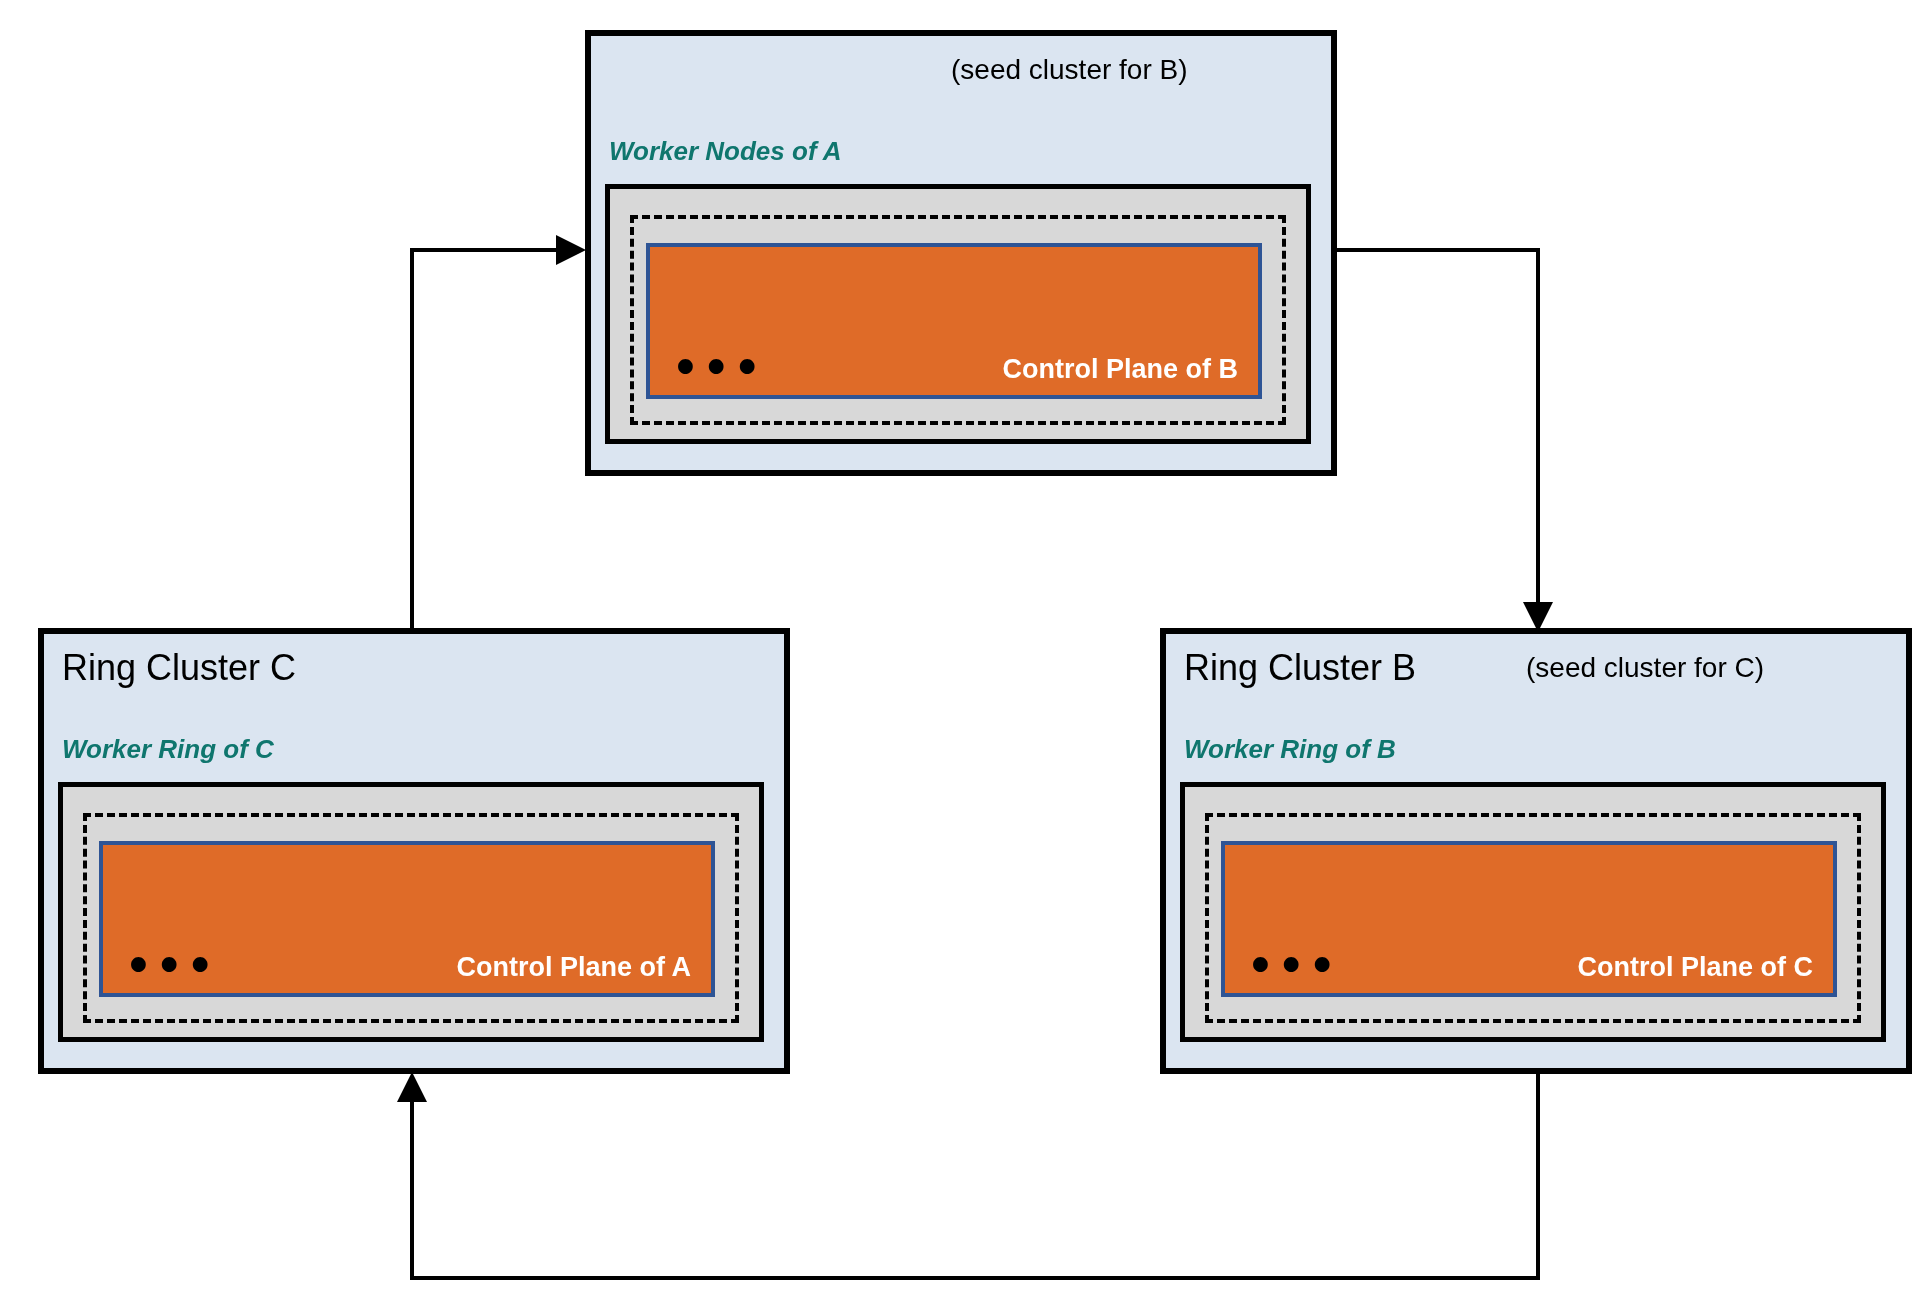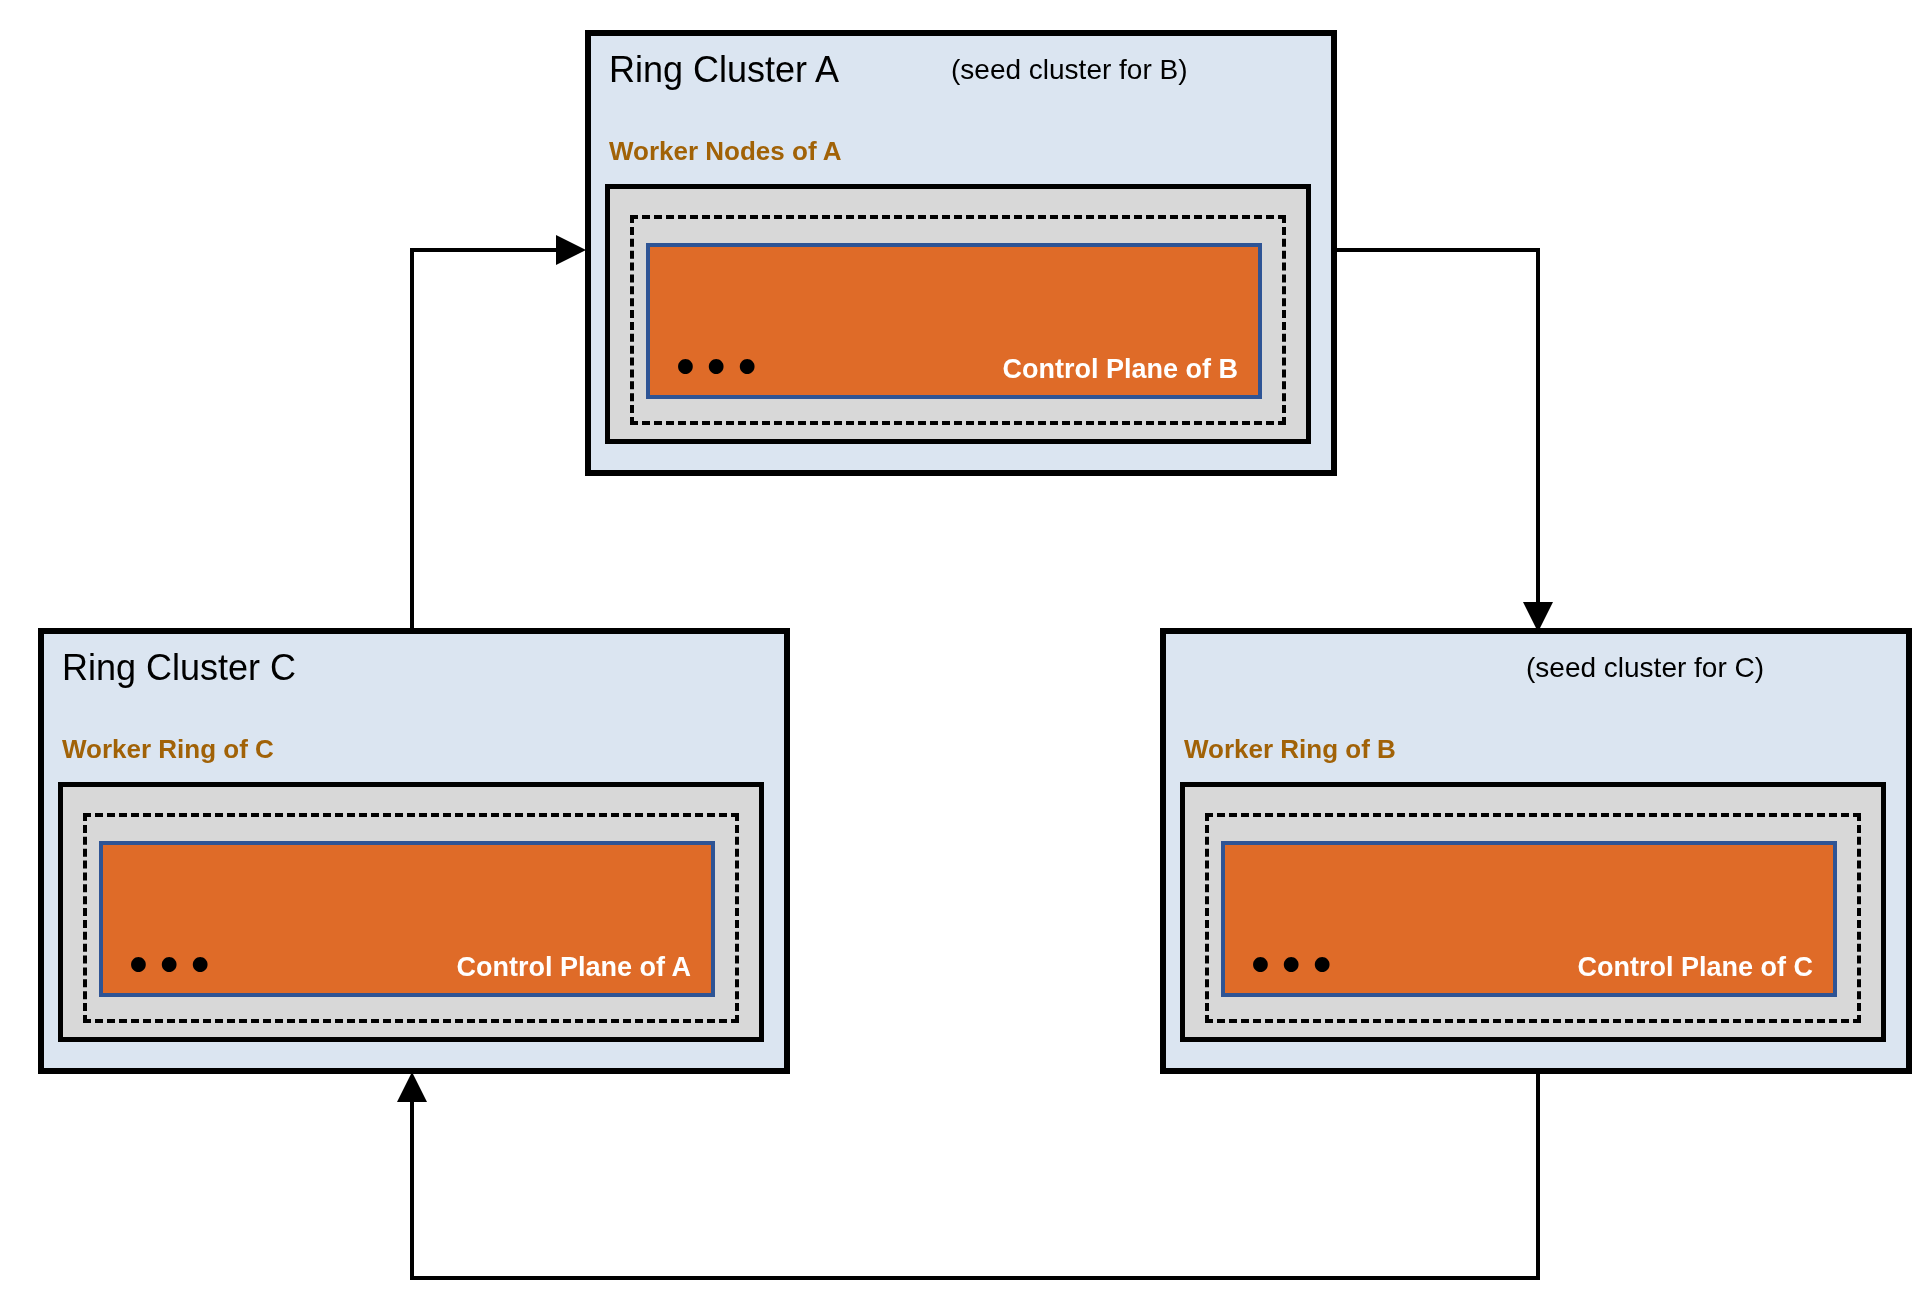--- a/index.html
+++ b/index.html
@@ -124,7 +124,6 @@
 <div id="canvas">
 
   <div class="cluster pos-a">
-    <div class="title">Ring Cluster A</div>
     <div class="subtitle">(seed cluster for B)</div>
     <div class="worker-label">Worker Nodes of A</div>
     <div class="worker-area">

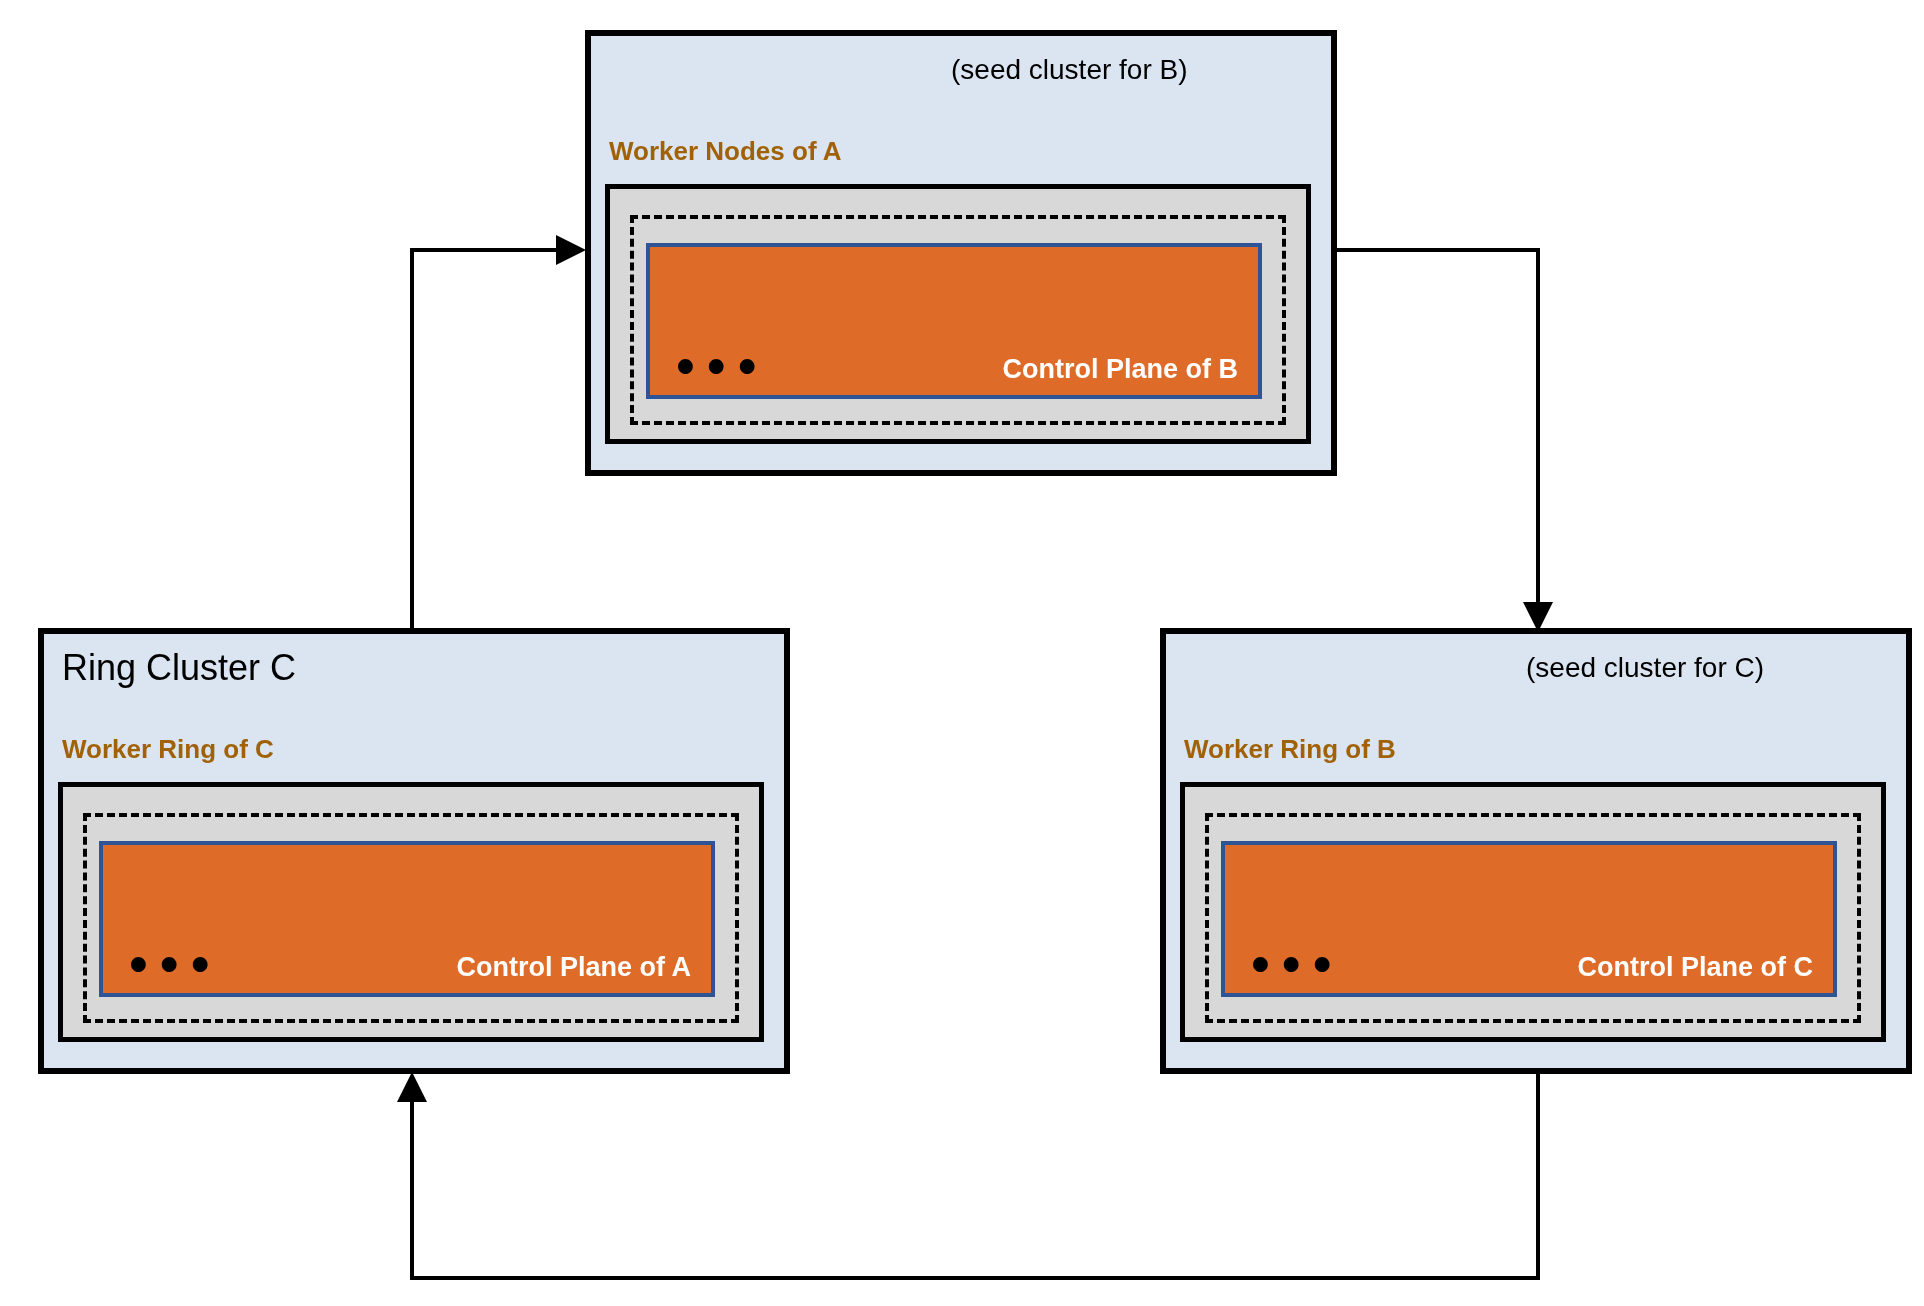--- a/index.html
+++ b/index.html
@@ -51,8 +51,9 @@
     top: 100px;
     font-size: 26px;
     font-weight: 700;
-    color: #a16207;
+    color: #0f766e;
     white-space: nowrap;
+    font-style: italic;
   }
   .worker-area {
     position: absolute;

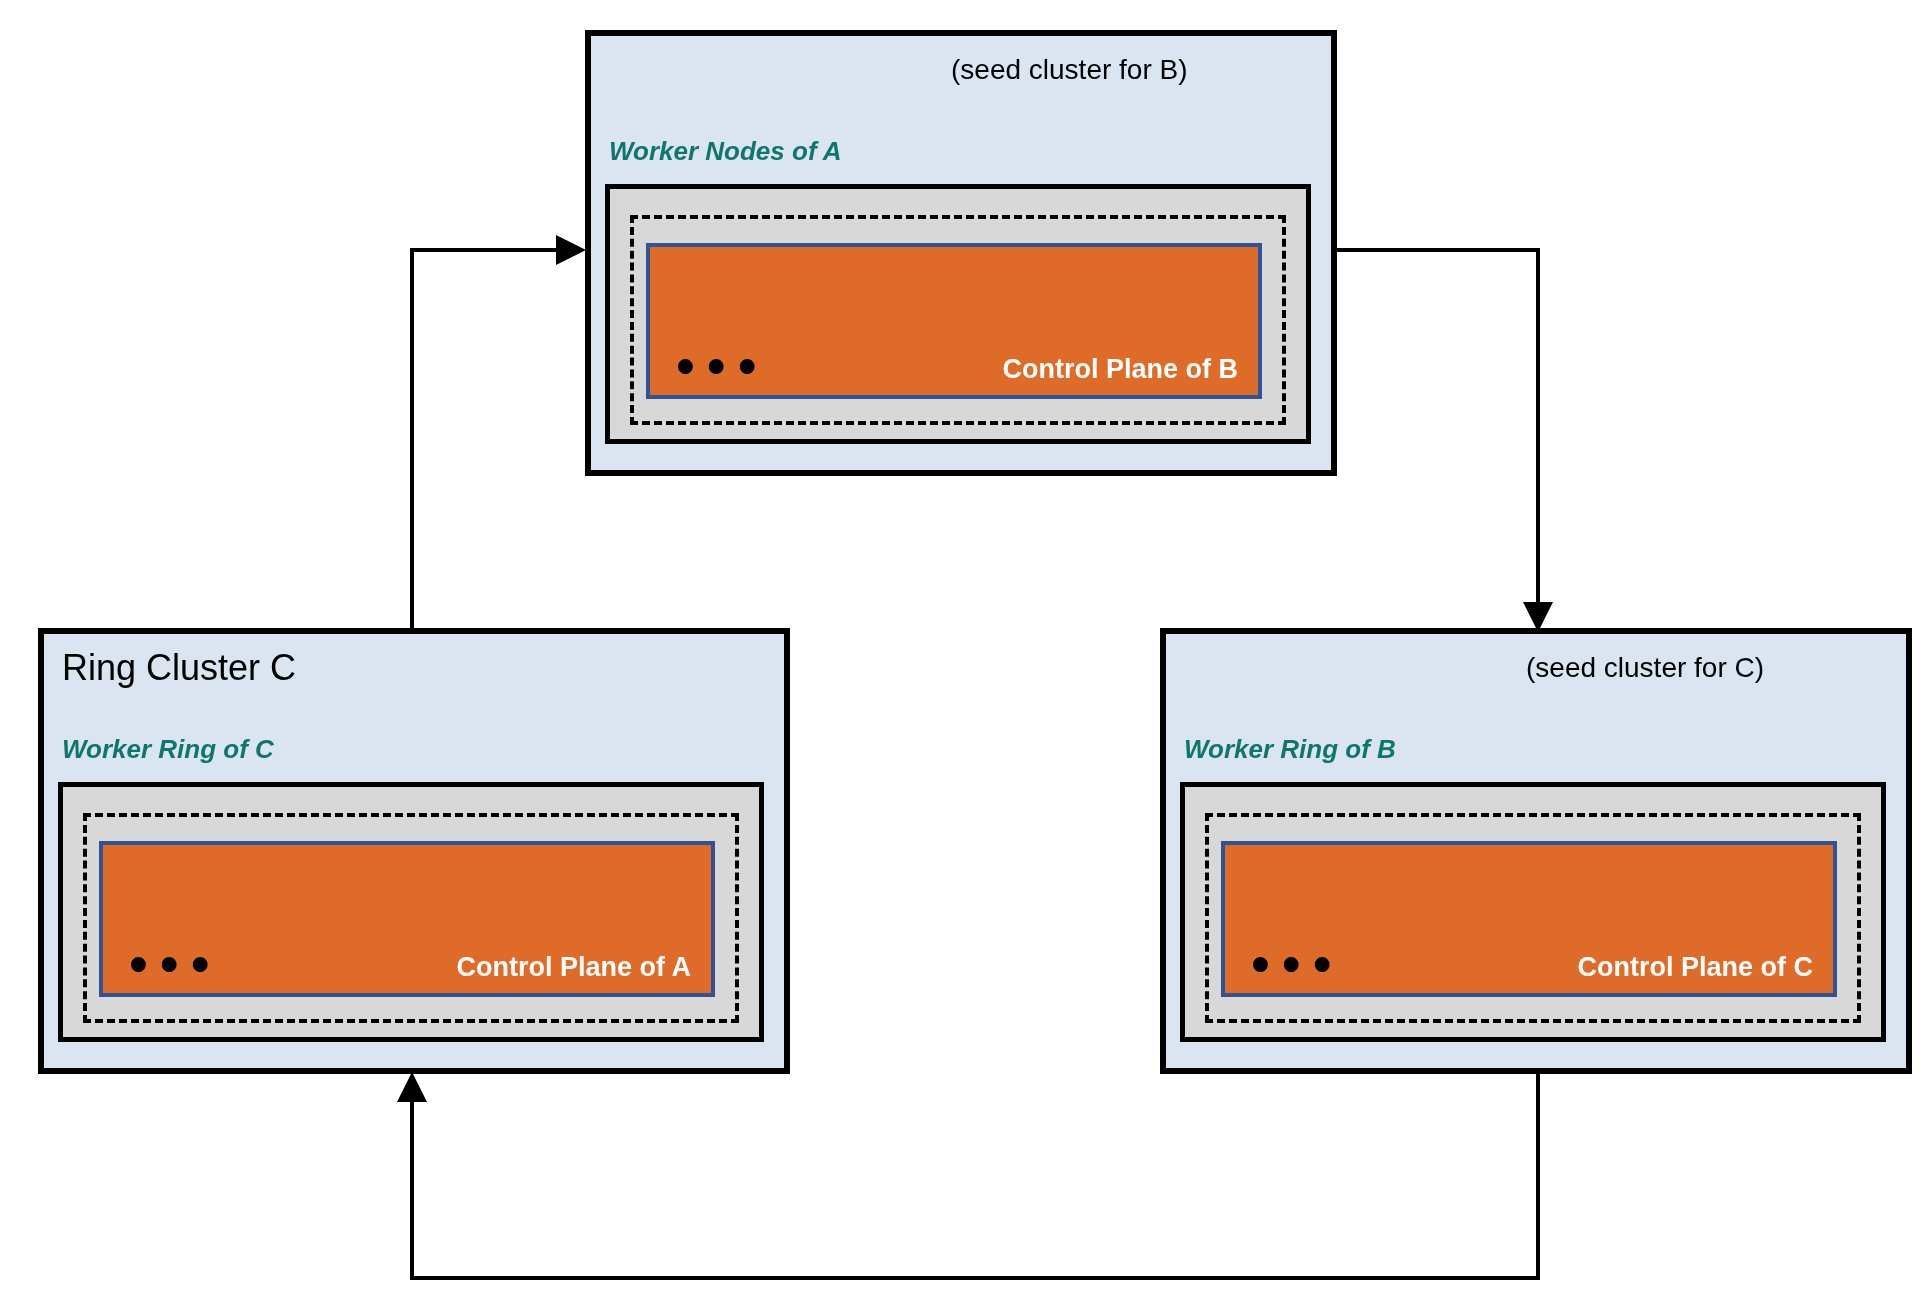--- a/index.html
+++ b/index.html
@@ -138,6 +138,7 @@
   </div>
 
   <div class="cluster pos-b">
+    <div class="title">Ring Cluster B</div>
     <div class="subtitle">(seed cluster for C)</div>
     <div class="worker-label">Worker Ring of B</div>
     <div class="worker-area">

